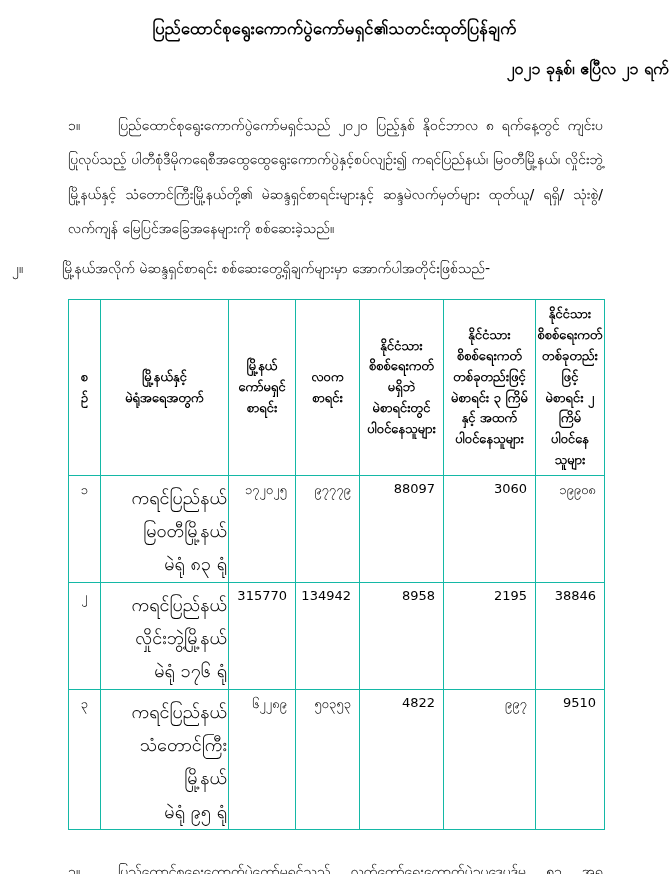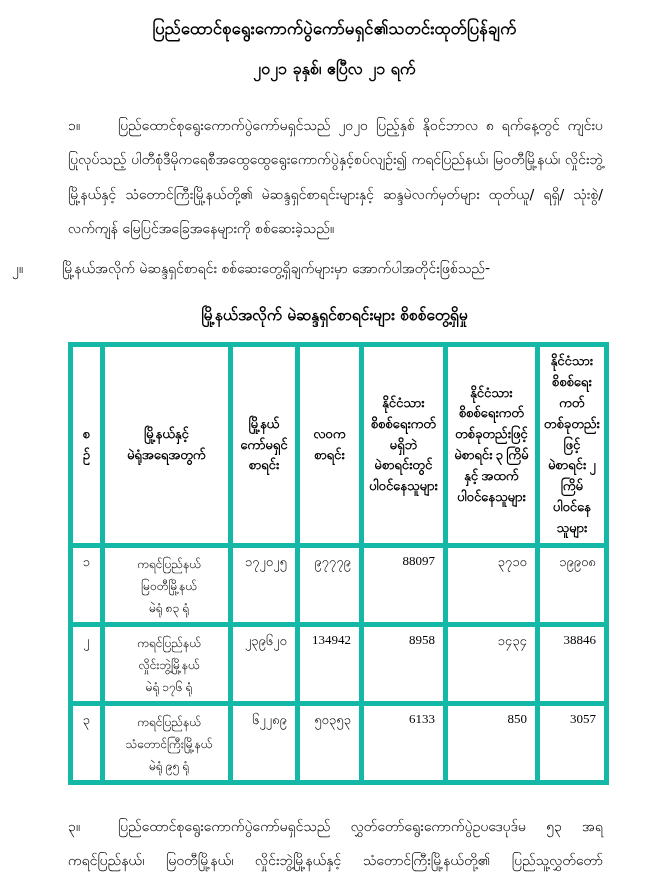--- a/index.html
+++ b/index.html
@@ -18,7 +18,7 @@
   }
   .doc-date{
     margin-top:16px;
-    text-align:center;
+    text-align:right;
     font-size:16px;font-weight:bold;
   }
   .para{

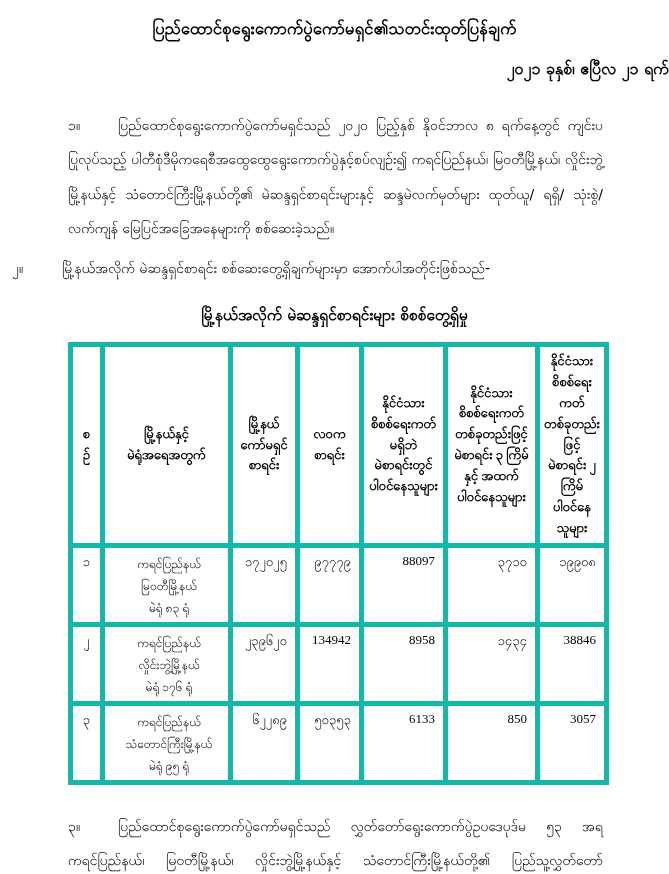--- a/index.html
+++ b/index.html
@@ -99,7 +99,6 @@
 
   <p class="para p2"><span class="para-num">၂။</span><span>မြို့နယ်အလိုက် မဲဆန္ဒရှင်စာရင်း စစ်ဆေးတွေ့ရှိချက်များမှာ အောက်ပါအတိုင်းဖြစ်သည်-</span></p>
 
-  <div class="table-title">မြို့နယ်အလိုက် မဲဆန္ဒရှင်စာရင်းများ စိစစ်တွေ့ရှိမှု</div>
 
   <table class="audit">
     <colgroup>

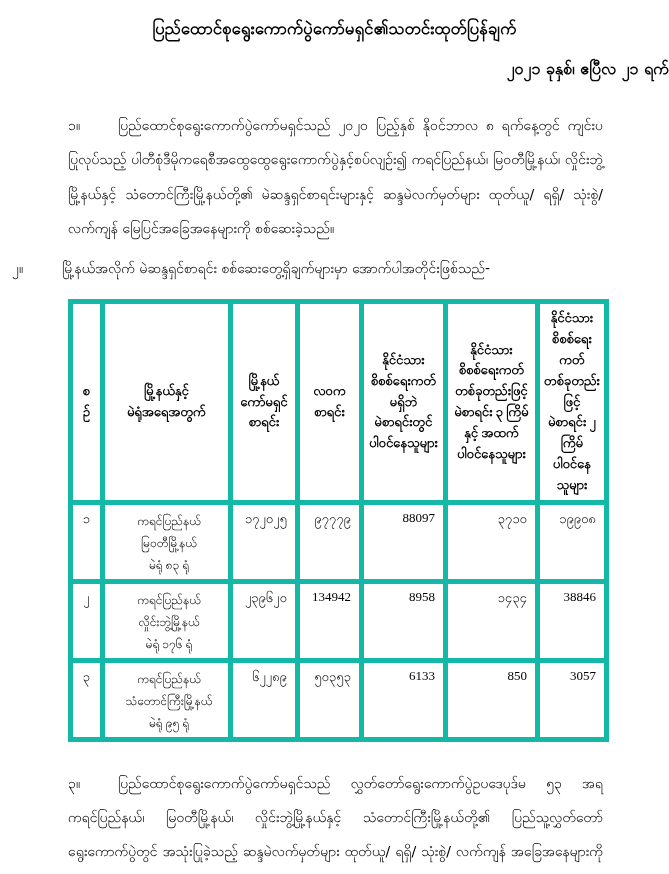--- a/index.html
+++ b/index.html
@@ -47,9 +47,8 @@
     font-size:13px;
   }
   table.audit th, table.audit td{
-    border:5px solid #14b8a6;
+    border:1px solid #14b8a6;
     overflow:hidden;
-    font-family:Liberation Serif, serif;
   }
   table.audit th{
     font-weight:bold;

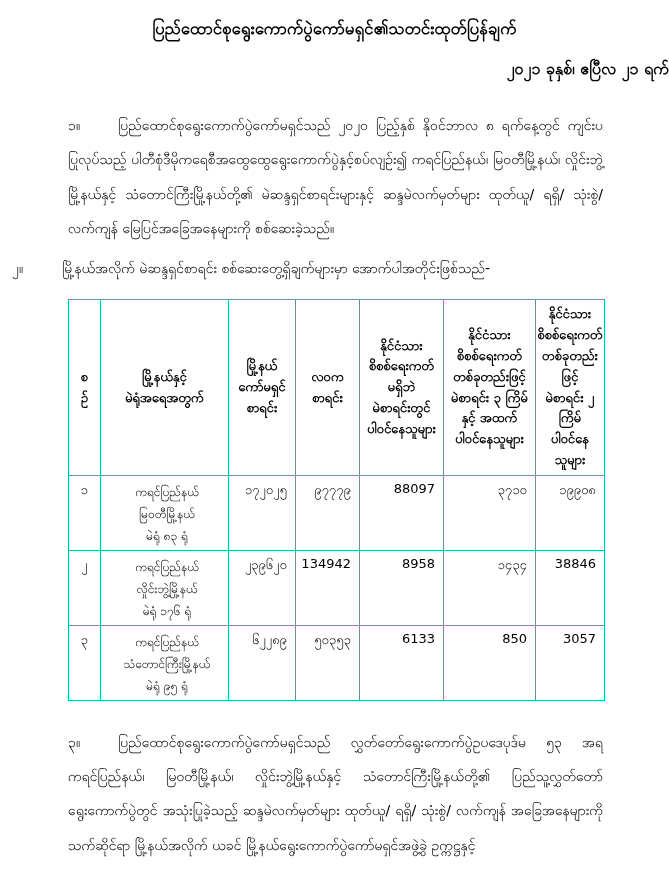--- a/index.html
+++ b/index.html
@@ -65,10 +65,10 @@
   }
   td.cell-no{text-align:center;font-size:13px;}
   td.cell-township{
-    text-align:center;
+    text-align:right;
     padding-left:6px;
     line-height:1.85;
-    font-size:12px;
+    font-size:18px;
   }
   td.cell-num{
     text-align:right;

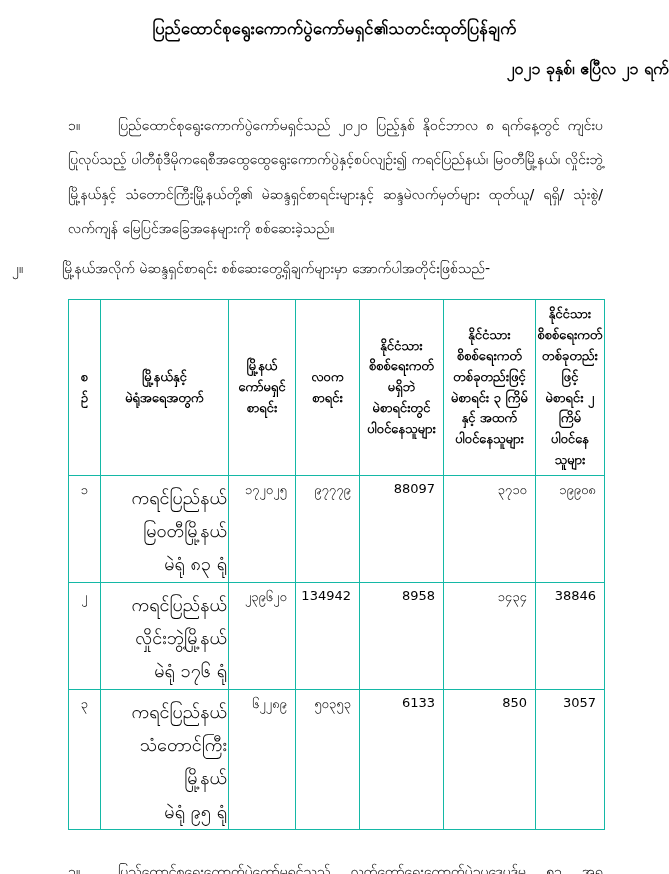--- a/index.html
+++ b/index.html
@@ -127,7 +127,7 @@
           <td class="cell-num">၁၇၂၀၂၅</td>
           <td class="cell-num">၉၇၇၇၉</td>
           <td class="cell-num">88097</td>
-          <td class="cell-num">၃၇၁၀</td>
+          <td class="cell-num">3060</td>
           <td class="cell-num">၁၉၉၀၈</td>
         </tr>
         <tr>

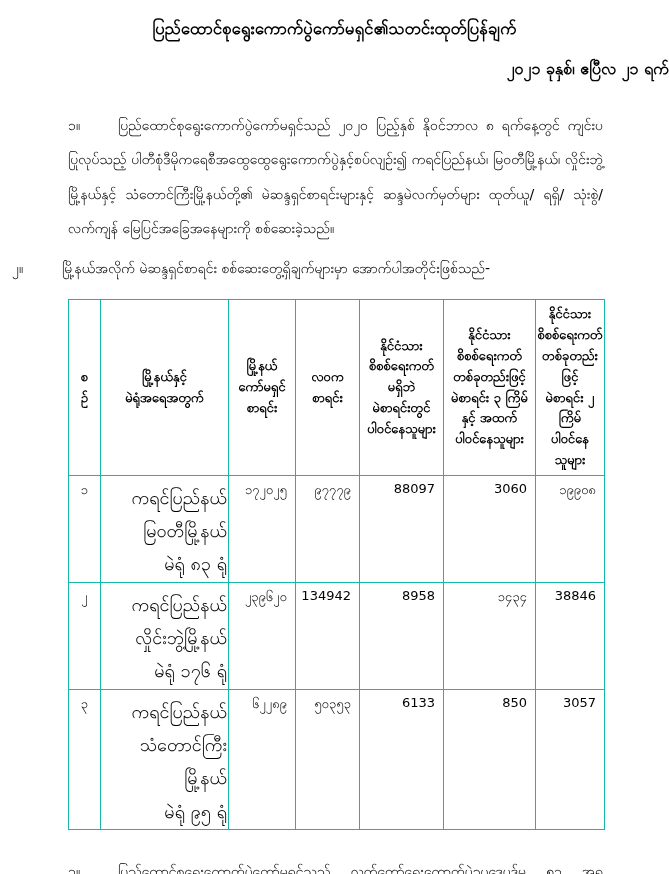--- a/index.html
+++ b/index.html
@@ -133,7 +133,7 @@
         <tr>
           <td class="cell-no">၂</td>
           <td class="cell-township">ကရင်ပြည်နယ်<br>လှိုင်းဘွဲ့မြို့နယ်<br>မဲရုံ ၁၇၆ ရုံ</td>
-          <td class="cell-num">၂၃၉၆၂၀</td>
+          <td class="cell-num">315770</td>
           <td class="cell-num">134942</td>
           <td class="cell-num">8958</td>
           <td class="cell-num">၁၄၃၄</td>

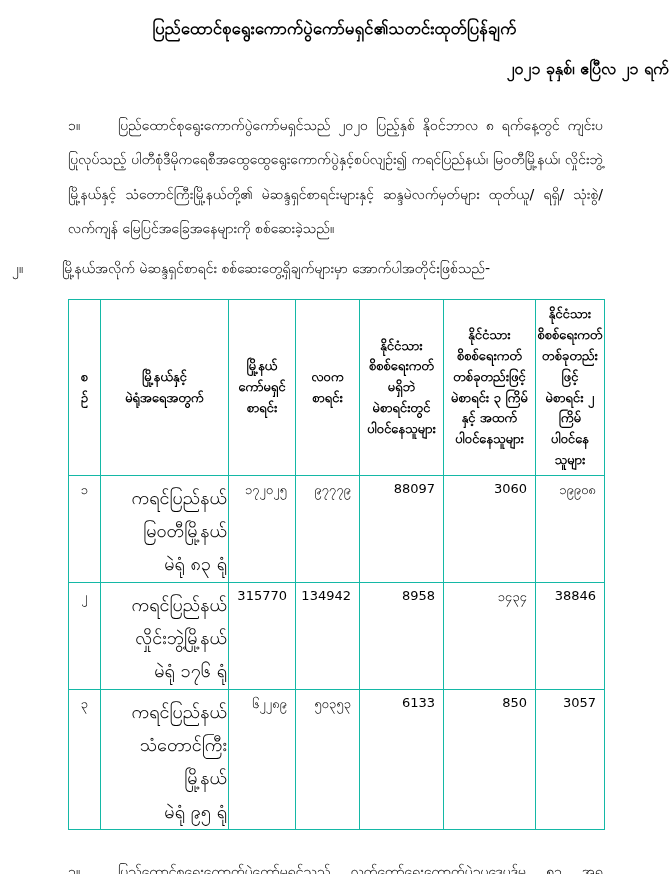--- a/index.html
+++ b/index.html
@@ -136,7 +136,7 @@
           <td class="cell-num">315770</td>
           <td class="cell-num">134942</td>
           <td class="cell-num">8958</td>
-          <td class="cell-num">၁၄၃၄</td>
+          <td class="cell-num">2195</td>
           <td class="cell-num">38846</td>
         </tr>
         <tr>

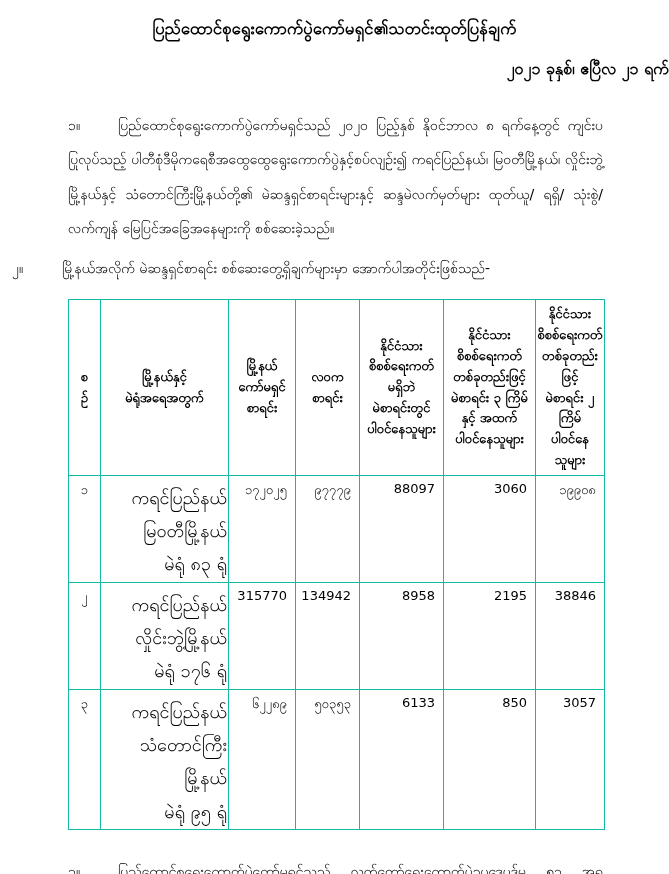--- a/index.html
+++ b/index.html
@@ -144,7 +144,7 @@
           <td class="cell-township">ကရင်ပြည်နယ်<br>သံတောင်ကြီးမြို့နယ်<br>မဲရုံ ၉၅ ရုံ</td>
           <td class="cell-num">၆၂၂၈၉</td>
           <td class="cell-num">၅၀၃၅၃</td>
-          <td class="cell-num">6133</td>
+          <td class="cell-num">4822</td>
           <td class="cell-num">850</td>
           <td class="cell-num">3057</td>
         </tr>

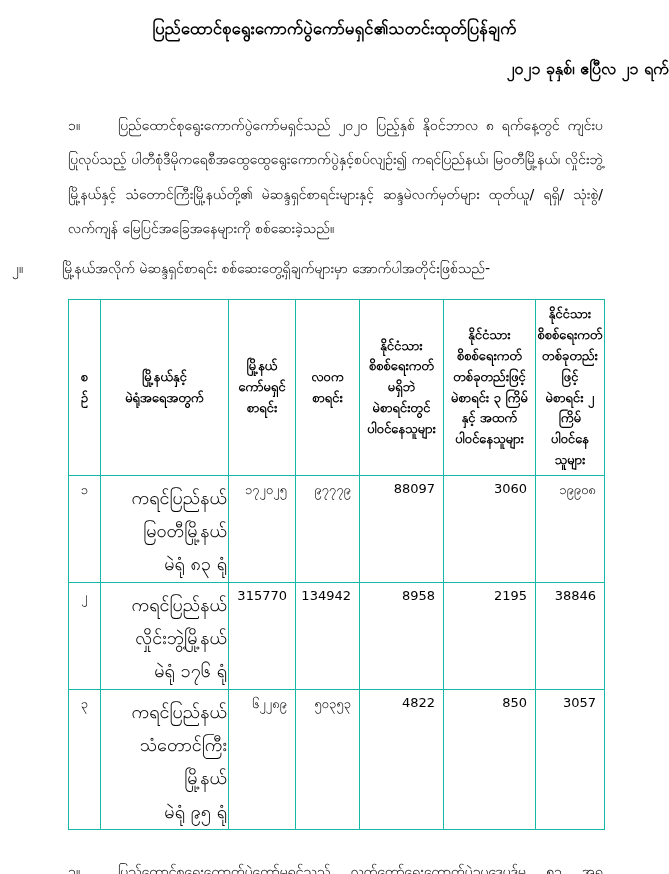--- a/index.html
+++ b/index.html
@@ -145,7 +145,7 @@
           <td class="cell-num">၆၂၂၈၉</td>
           <td class="cell-num">၅၀၃၅၃</td>
           <td class="cell-num">4822</td>
-          <td class="cell-num">850</td>
+          <td class="cell-num">၉၉၇</td>
           <td class="cell-num">3057</td>
         </tr>
       </tbody>

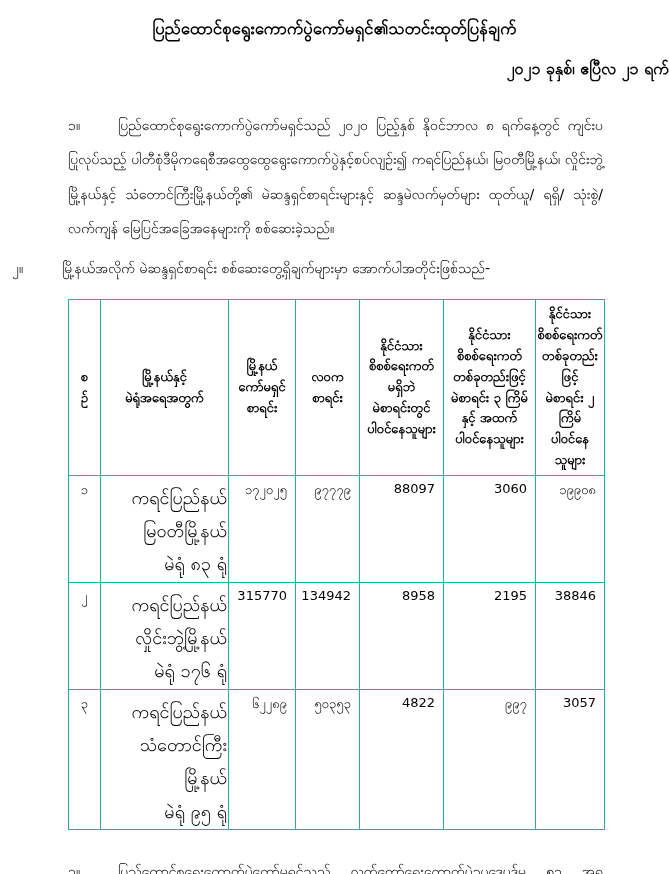--- a/index.html
+++ b/index.html
@@ -146,7 +146,7 @@
           <td class="cell-num">၅၀၃၅၃</td>
           <td class="cell-num">4822</td>
           <td class="cell-num">၉၉၇</td>
-          <td class="cell-num">3057</td>
+          <td class="cell-num">9510</td>
         </tr>
       </tbody>
   </table>

